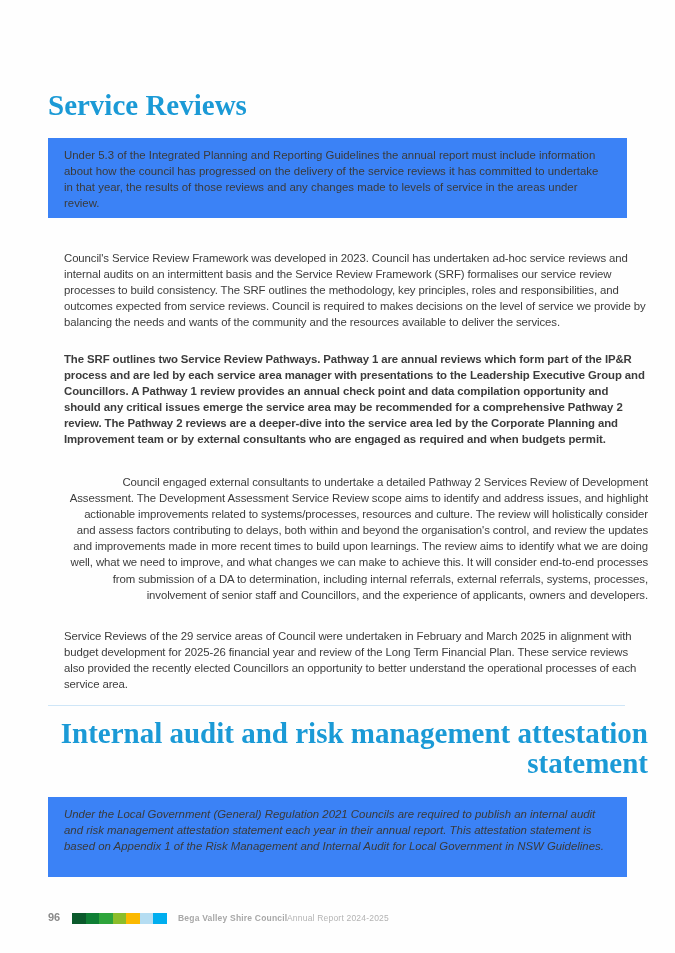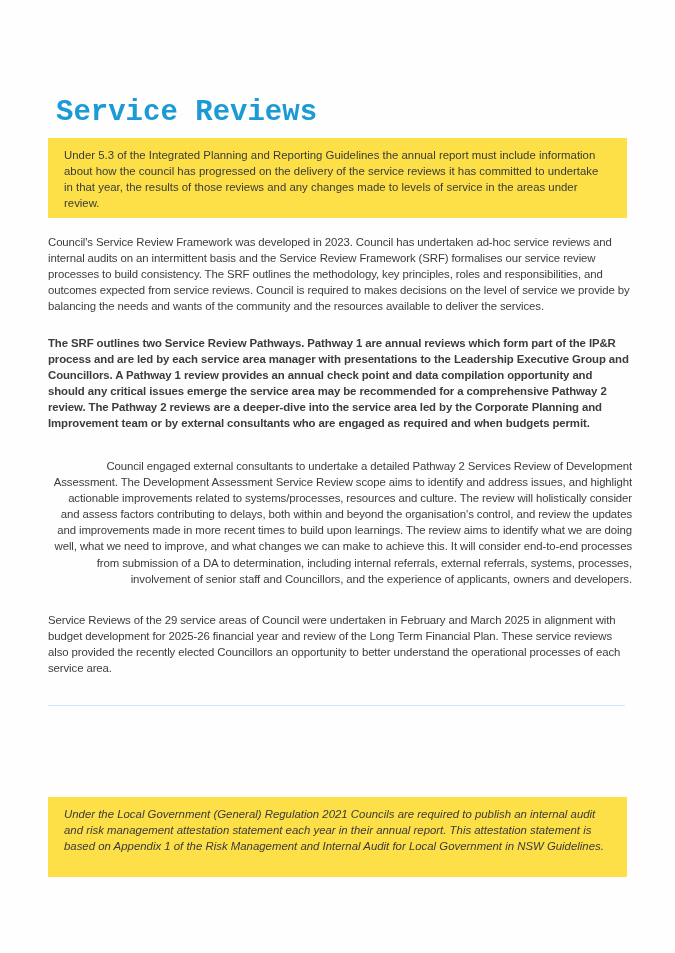--- a/index.html
+++ b/index.html
@@ -6,8 +6,8 @@
   body { width: 675px; height: 953px; position: relative; overflow: hidden; font-family: "Liberation Sans", sans-serif; }
   .page { position: absolute; left: 0; top: 0; width: 675px; height: 953px; background: #fefefe; }
   .h1 {
-    position: absolute; left: 48px; color: #1b9ad6; font-family: Liberation Mono, monospace;
-    font-weight: bold; font-size: 29px; line-height: 30px; margin: 8px; letter-spacing: 0px; text-align: right;
+    position: absolute; left: 48px; color: #1b9ad6; font-family: Liberation Serif, serif;
+    font-weight: bold; font-size: 29px; line-height: 30px; margin: 0; letter-spacing: 0px; text-align: right;
   }
   #h-service { top: 90px; }
   #h-audit { top: 718px; width: 600px; }

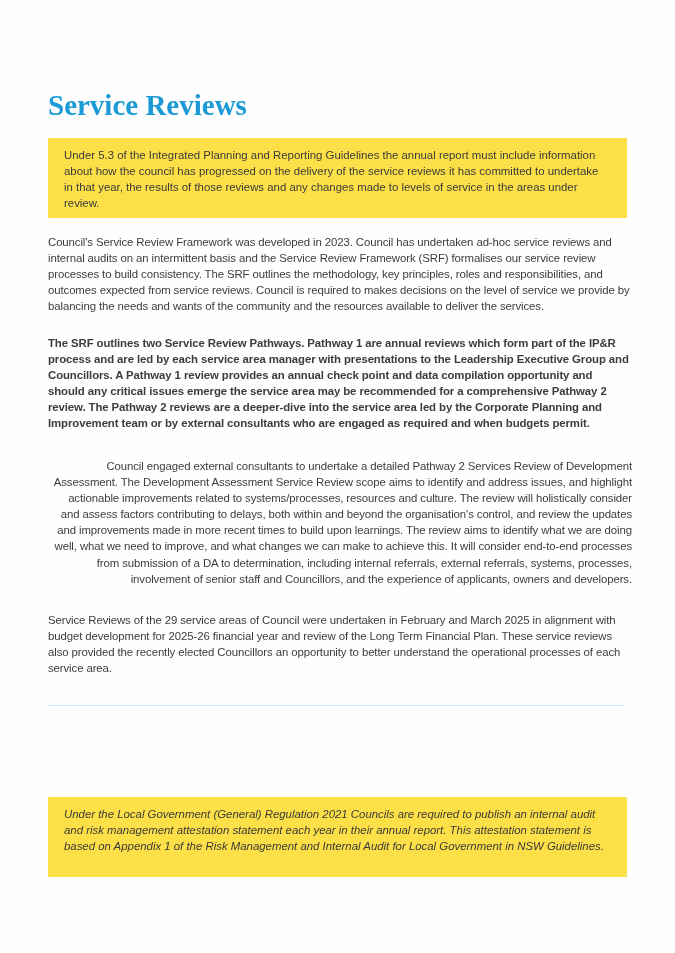--- a/index.html
+++ b/index.html
@@ -12,7 +12,7 @@
   #h-service { top: 90px; }
   #h-audit { top: 718px; width: 600px; }
   .callout {
-    position: absolute; left: 48px; width: 579px; background: #fde047; box-sizing: border-box;
+    position: absolute; left: 48px; width: 579px; background: #3b82f6; box-sizing: border-box;
     padding: 9px 22px 10px 16px; color: #3a3a3a; font-family: "Liberation Sans", sans-serif;
     font-size: 11.4px; line-height: 16px;
   }

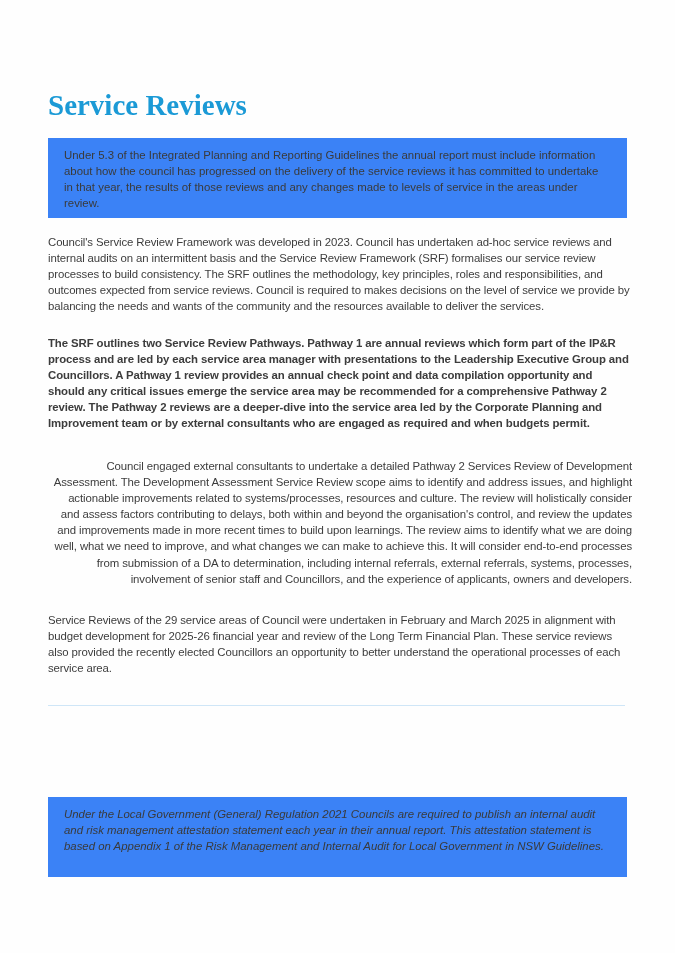--- a/index.html
+++ b/index.html
@@ -20,7 +20,7 @@
   #callout-2 { top: 797px; height: 80px; font-style: italic; }
   .para {
     position: absolute; left: 48px; width: 584px; color: #3c3c3c; font-family: "Liberation Sans", sans-serif;
-    font-size: 11.4px; line-height: 16.1px; margin: 0; letter-spacing: -0.1px;
+    font-size: 11.4px; line-height: 16.1px; margin: 16px; letter-spacing: -0.1px;
   }
   #p1 { top: 234px; }
   #p2 { top: 335px; font-weight: bold; }

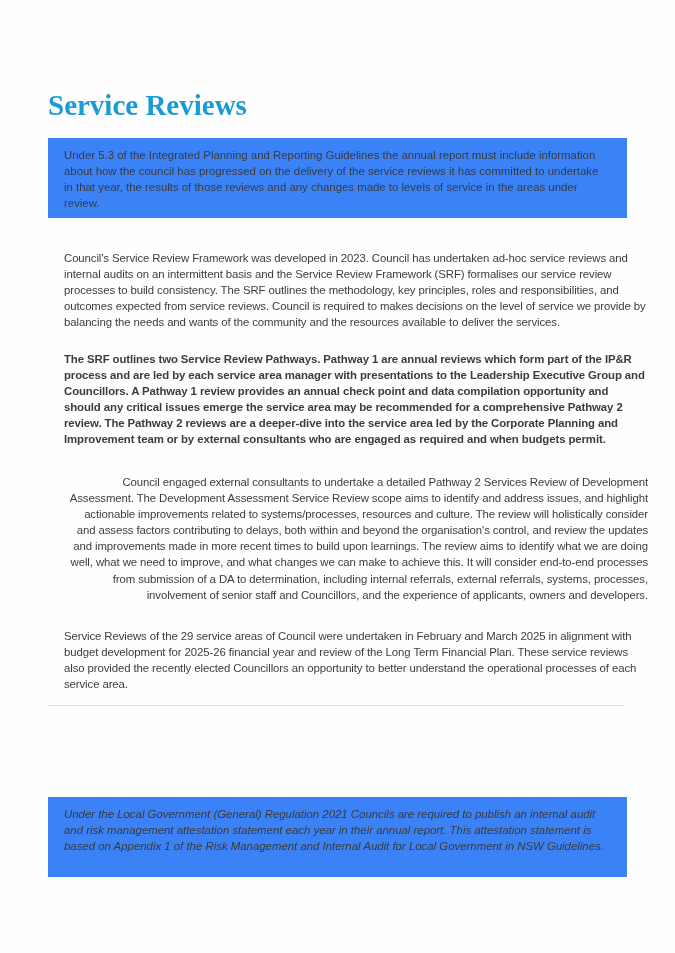--- a/index.html
+++ b/index.html
@@ -52,6 +52,7 @@
 
   <div class="rule"></div>
 
+  <h1 class="h1" id="h-audit">Internal audit and risk management attestation statement</h1>
 
   <div class="callout" id="callout-2">
     <span>Under the Local Government (General) Regulation 2021 Councils are required to publish an internal audit and risk management attestation statement each year in their annual report. This attestation statement is based on Appendix 1 of the Risk Management and Internal Audit for Local Government in NSW Guidelines.</span>

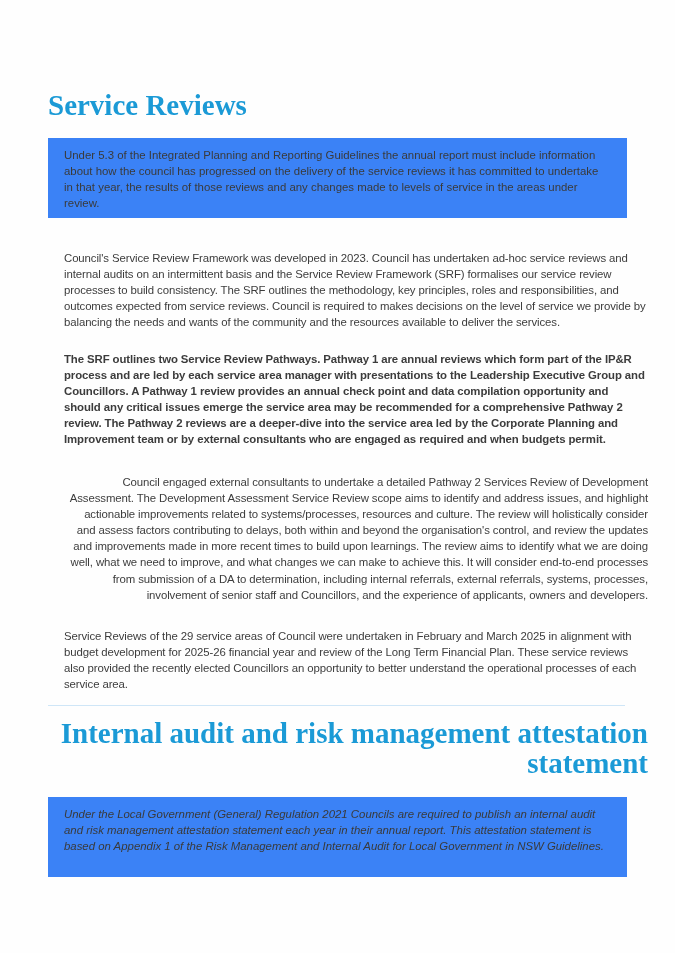--- a/index.html
+++ b/index.html
@@ -58,6 +58,20 @@
     <span>Under the Local Government (General) Regulation 2021 Councils are required to publish an internal audit and risk management attestation statement each year in their annual report. This attestation statement is based on Appendix 1 of the Risk Management and Internal Audit for Local Government in NSW Guidelines.</span>
   </div>
 
+  <div class="footer">
+    <span class="pagenum">96</span>
+    <div class="swatches" id="swatches">
+        <div class="swatch" style="background: rgb(11, 90, 44);"></div>
+        <div class="swatch" style="background: rgb(15, 127, 53);"></div>
+        <div class="swatch" style="background: rgb(46, 164, 59);"></div>
+        <div class="swatch" style="background: rgb(140, 189, 42);"></div>
+        <div class="swatch" style="background: rgb(251, 185, 0);"></div>
+        <div class="swatch" style="background: rgb(181, 221, 242);"></div>
+        <div class="swatch" style="background: rgb(0, 174, 239);"></div>
+      </div>
+    <span class="org">Bega Valley Shire Council</span>
+    <span class="report">Annual Report 2024-2025</span>
+  </div>
 
 </div>
 

